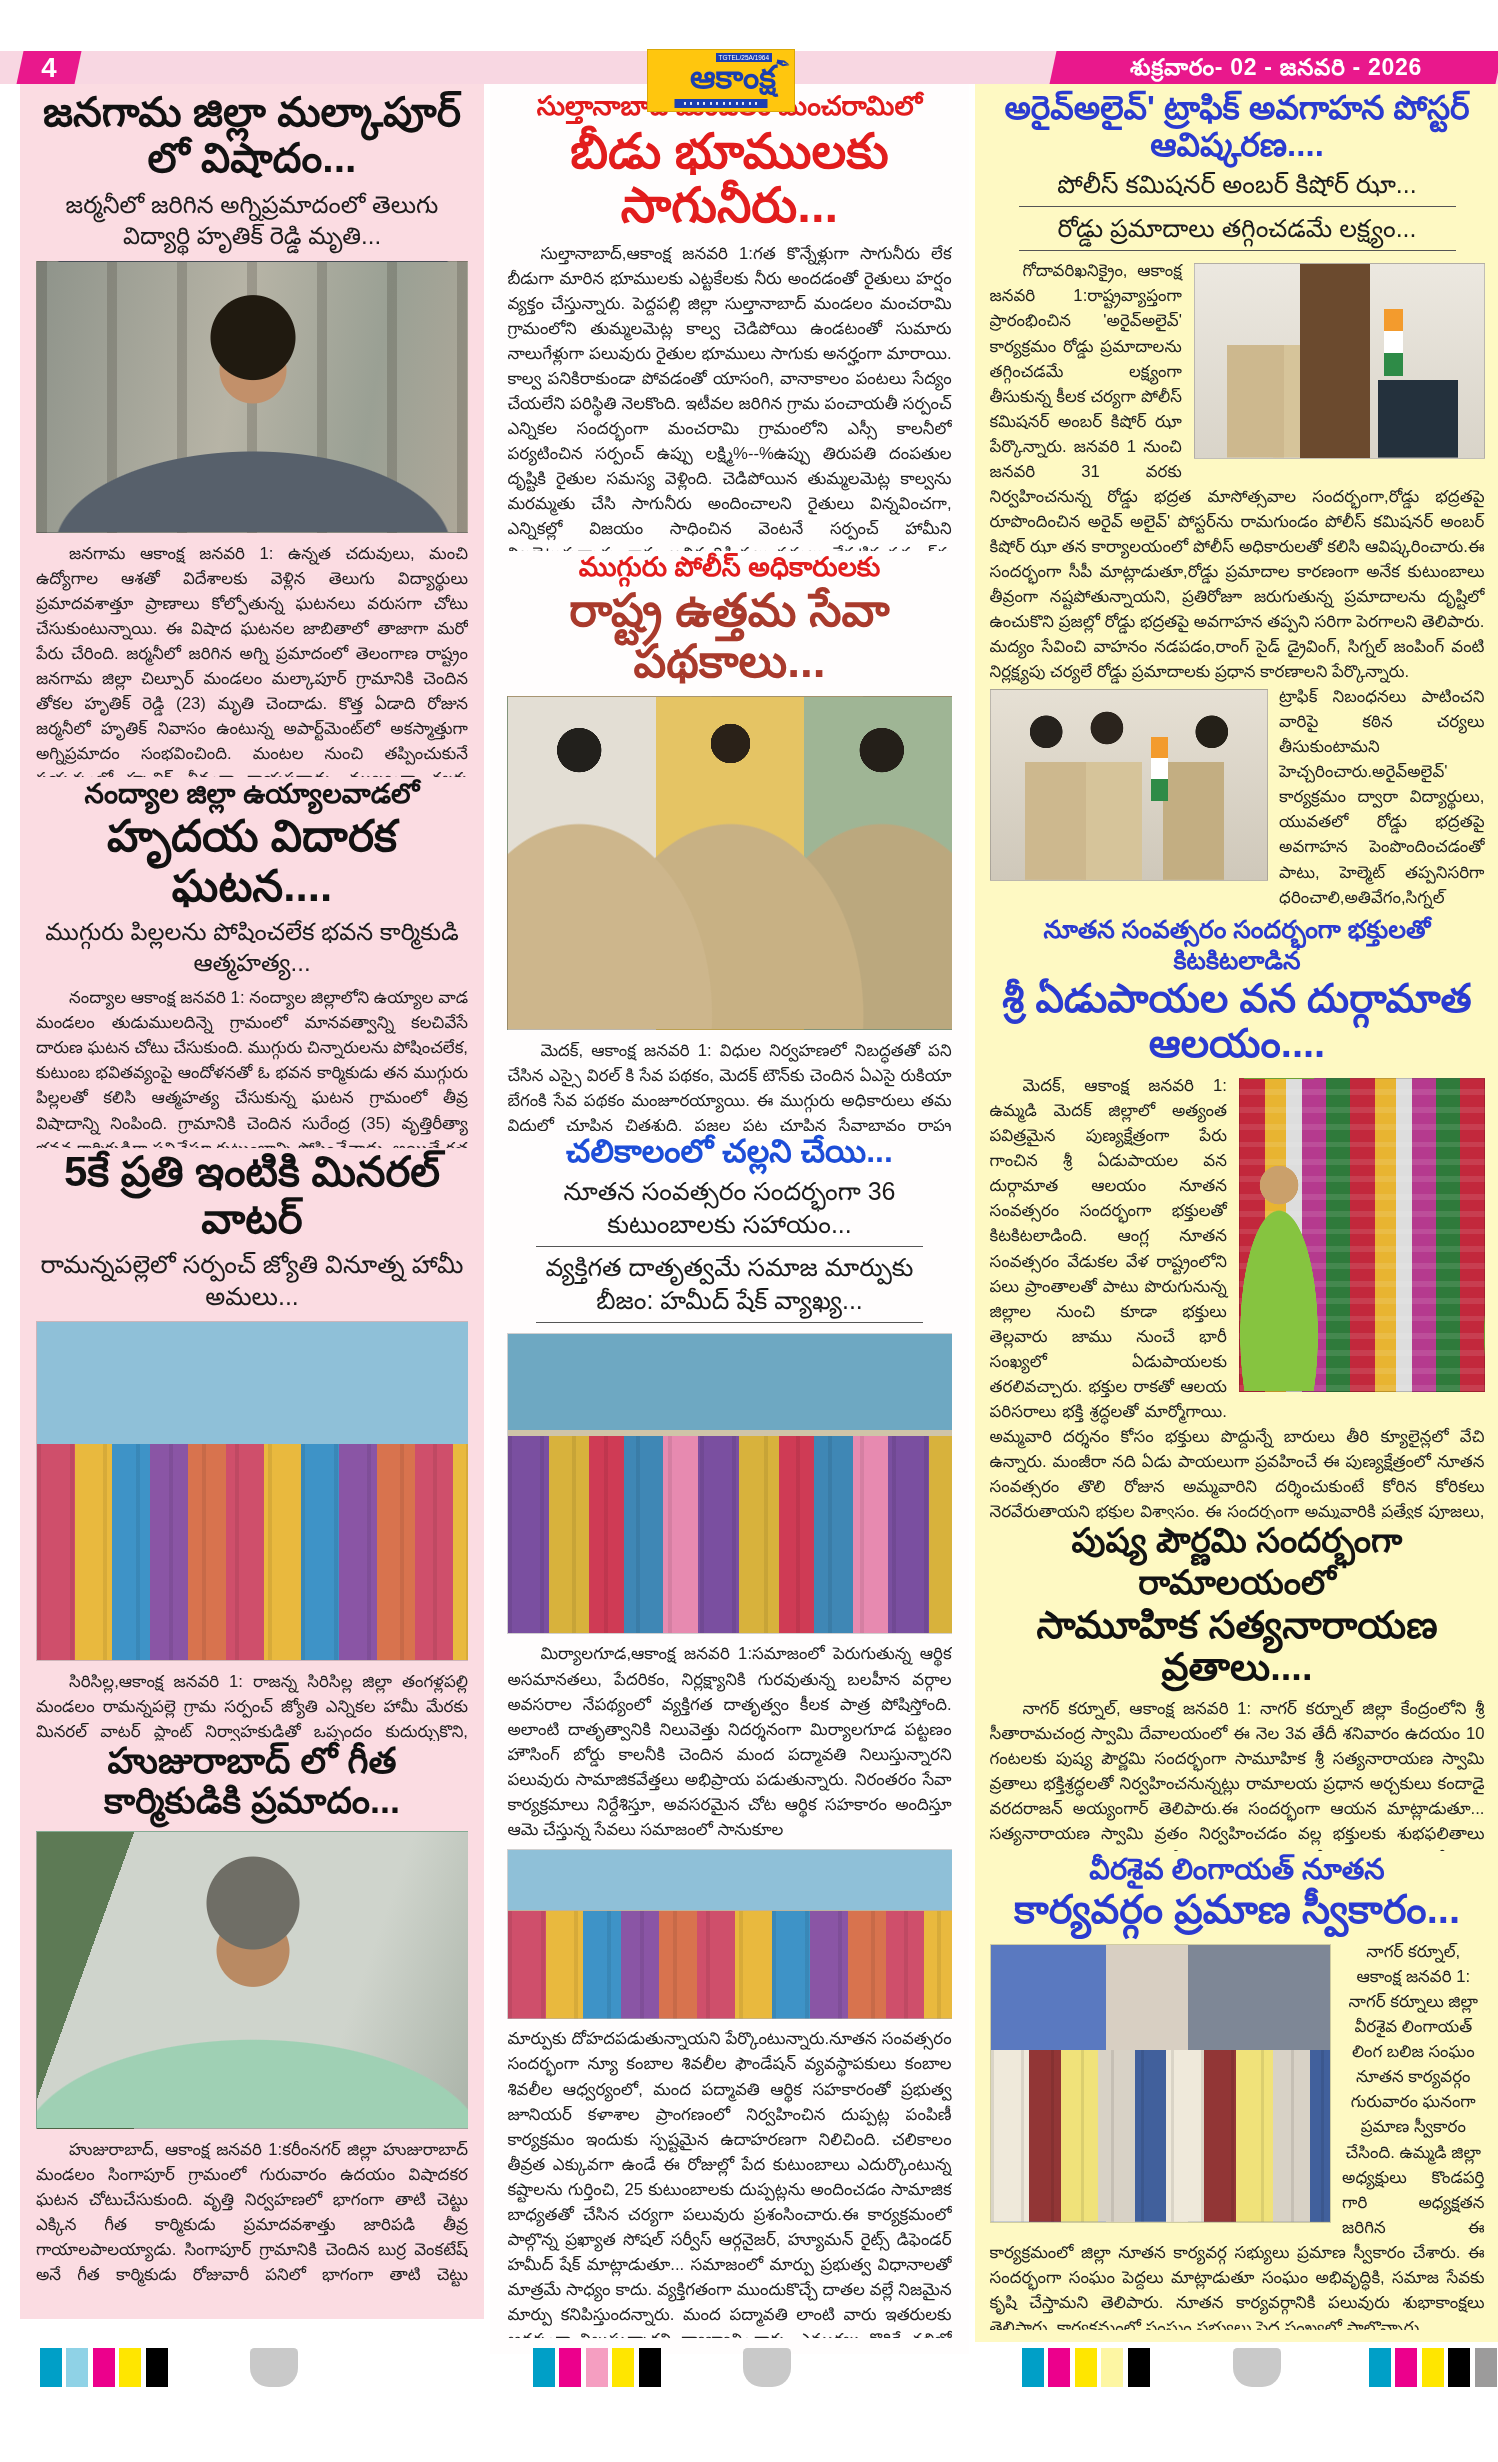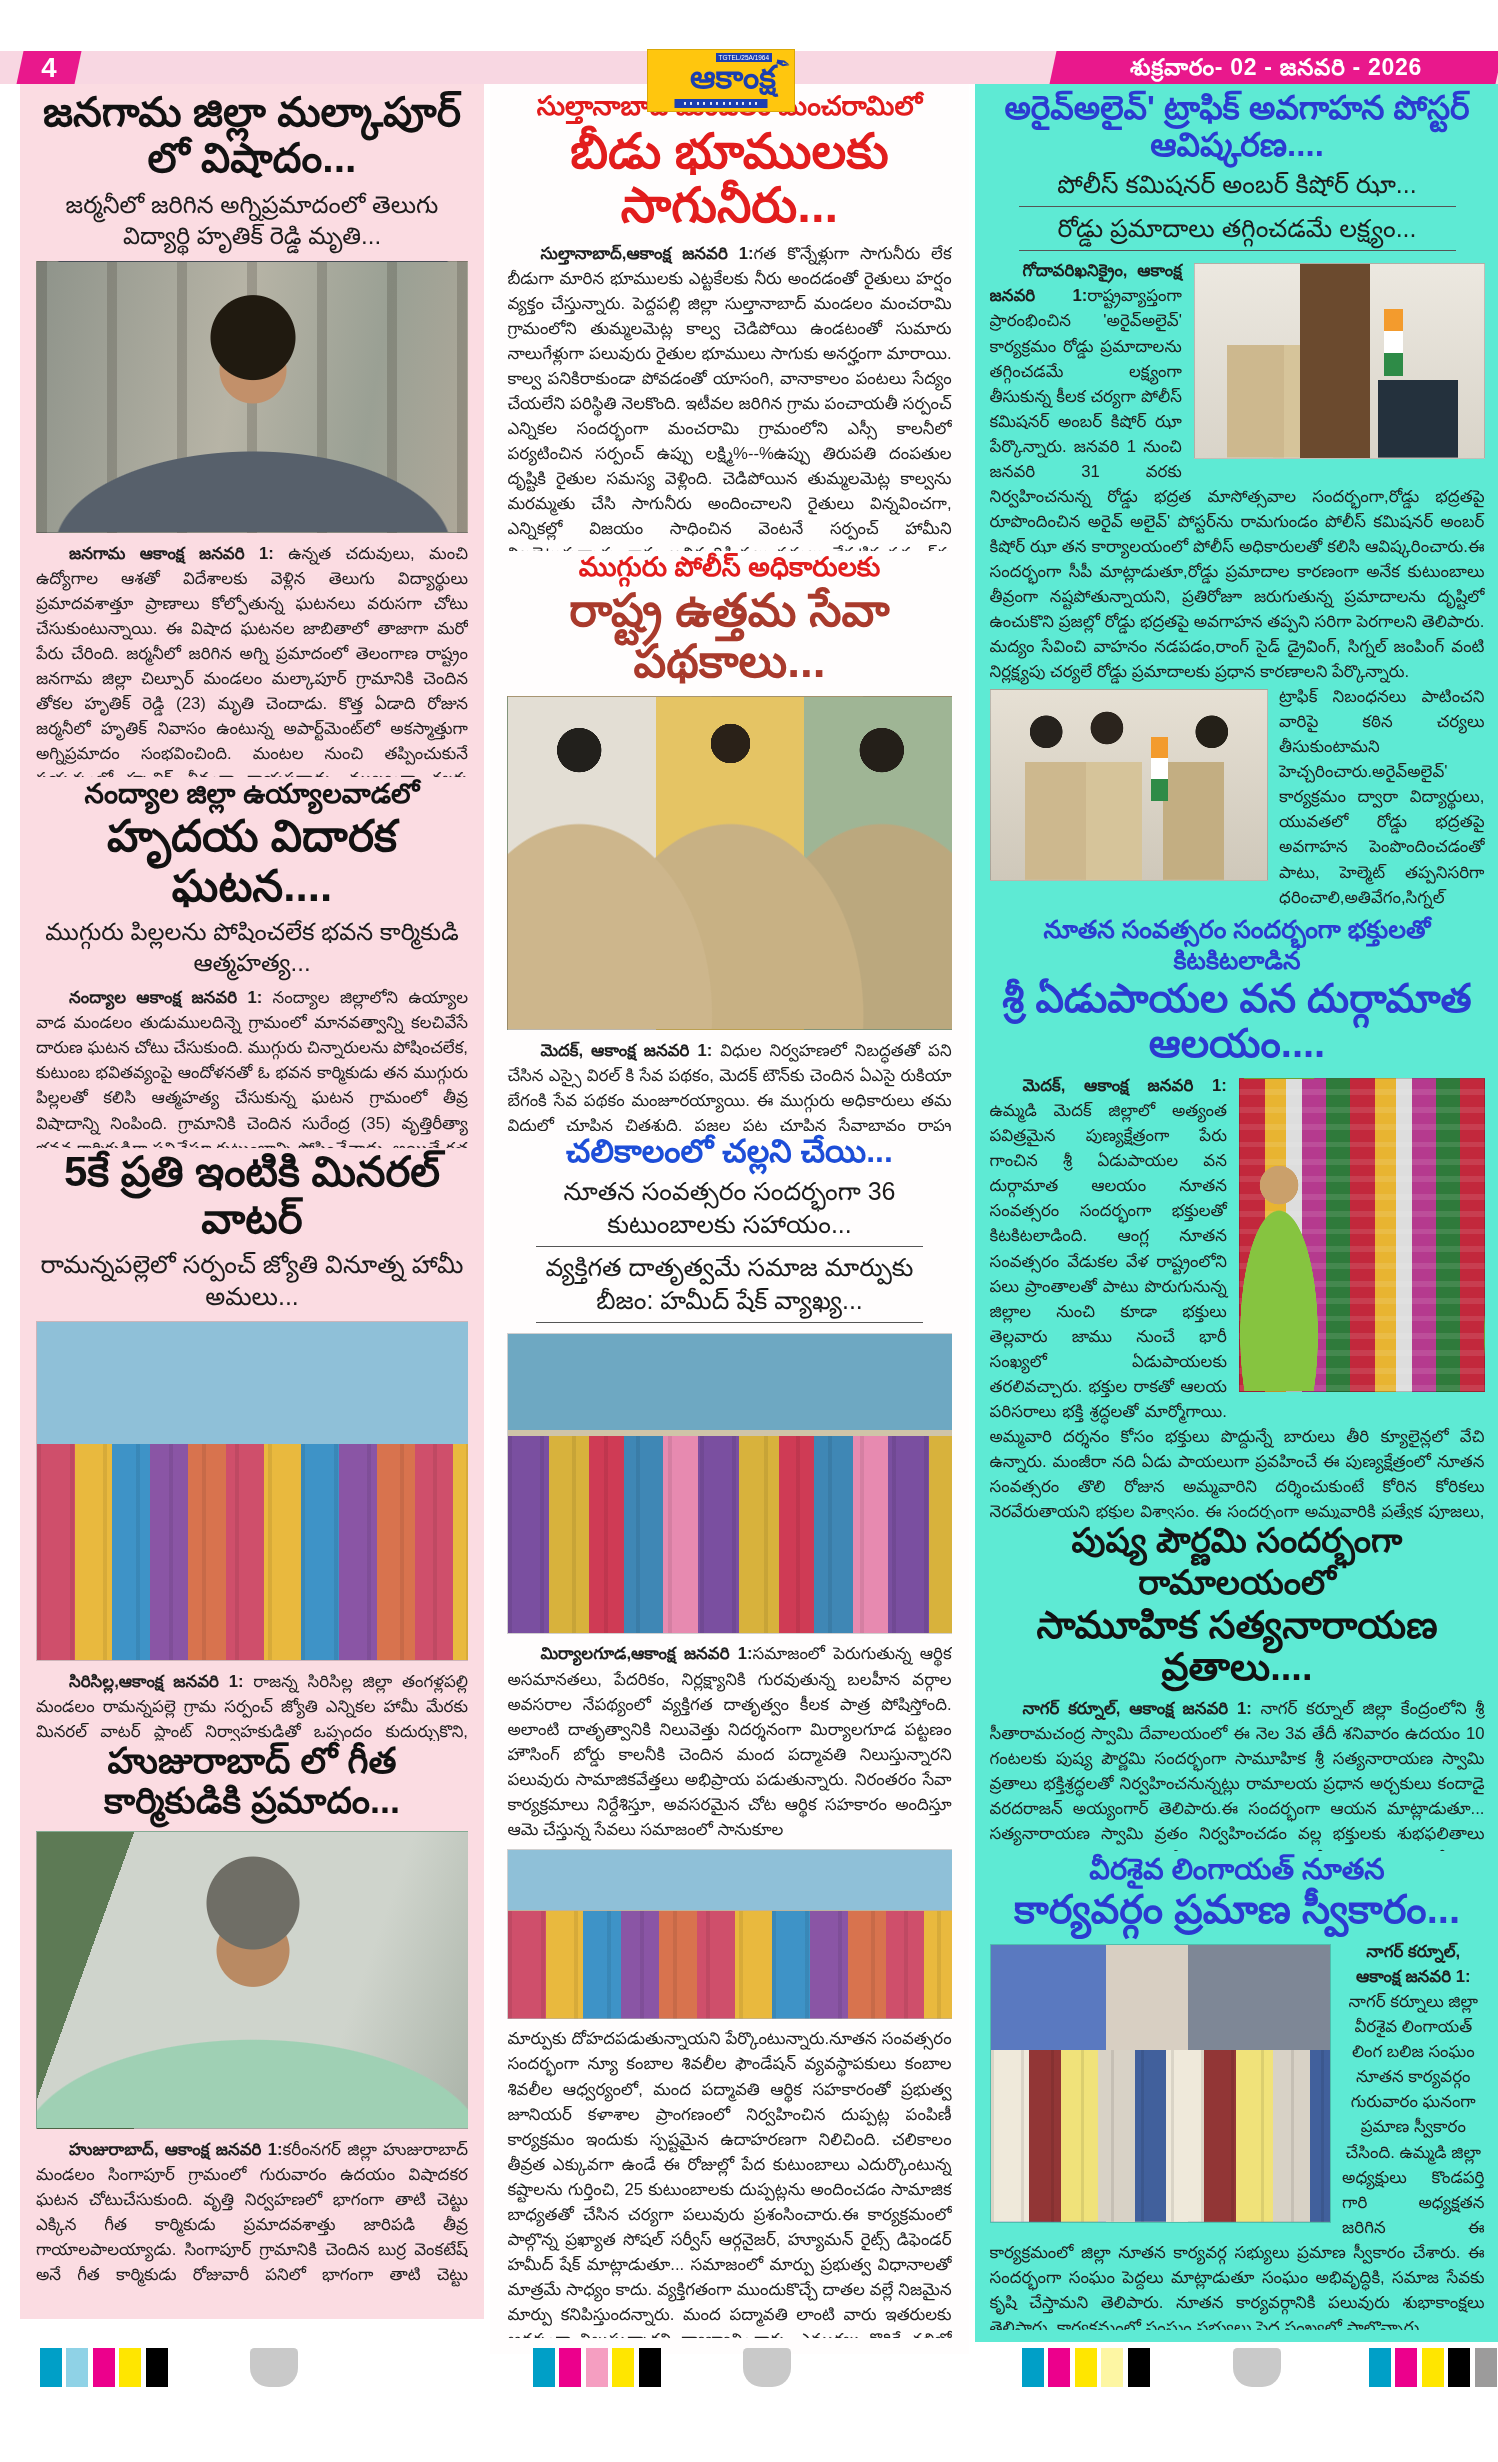--- a/index.html
+++ b/index.html
@@ -22,7 +22,7 @@
   .col{position:absolute;box-sizing:border-box;overflow:hidden;}
   #col-left{left:20px;top:84px;width:464px;height:2235px;background:#fbdce2;padding:5.8px 16px;}
   #col-mid{left:490px;top:84px;width:479px;height:2270px;background:#fffdfd;padding:5.8px 17.4px;}
-  #col-right{left:975px;top:84px;width:524px;height:2258px;background:#5eead4;padding:5.8px 14.5px;}
+  #col-right{left:975px;top:84px;width:524px;height:2258px;background:#fef9c3;padding:5.8px 14.5px;}
 
   .art{overflow:hidden;}
 

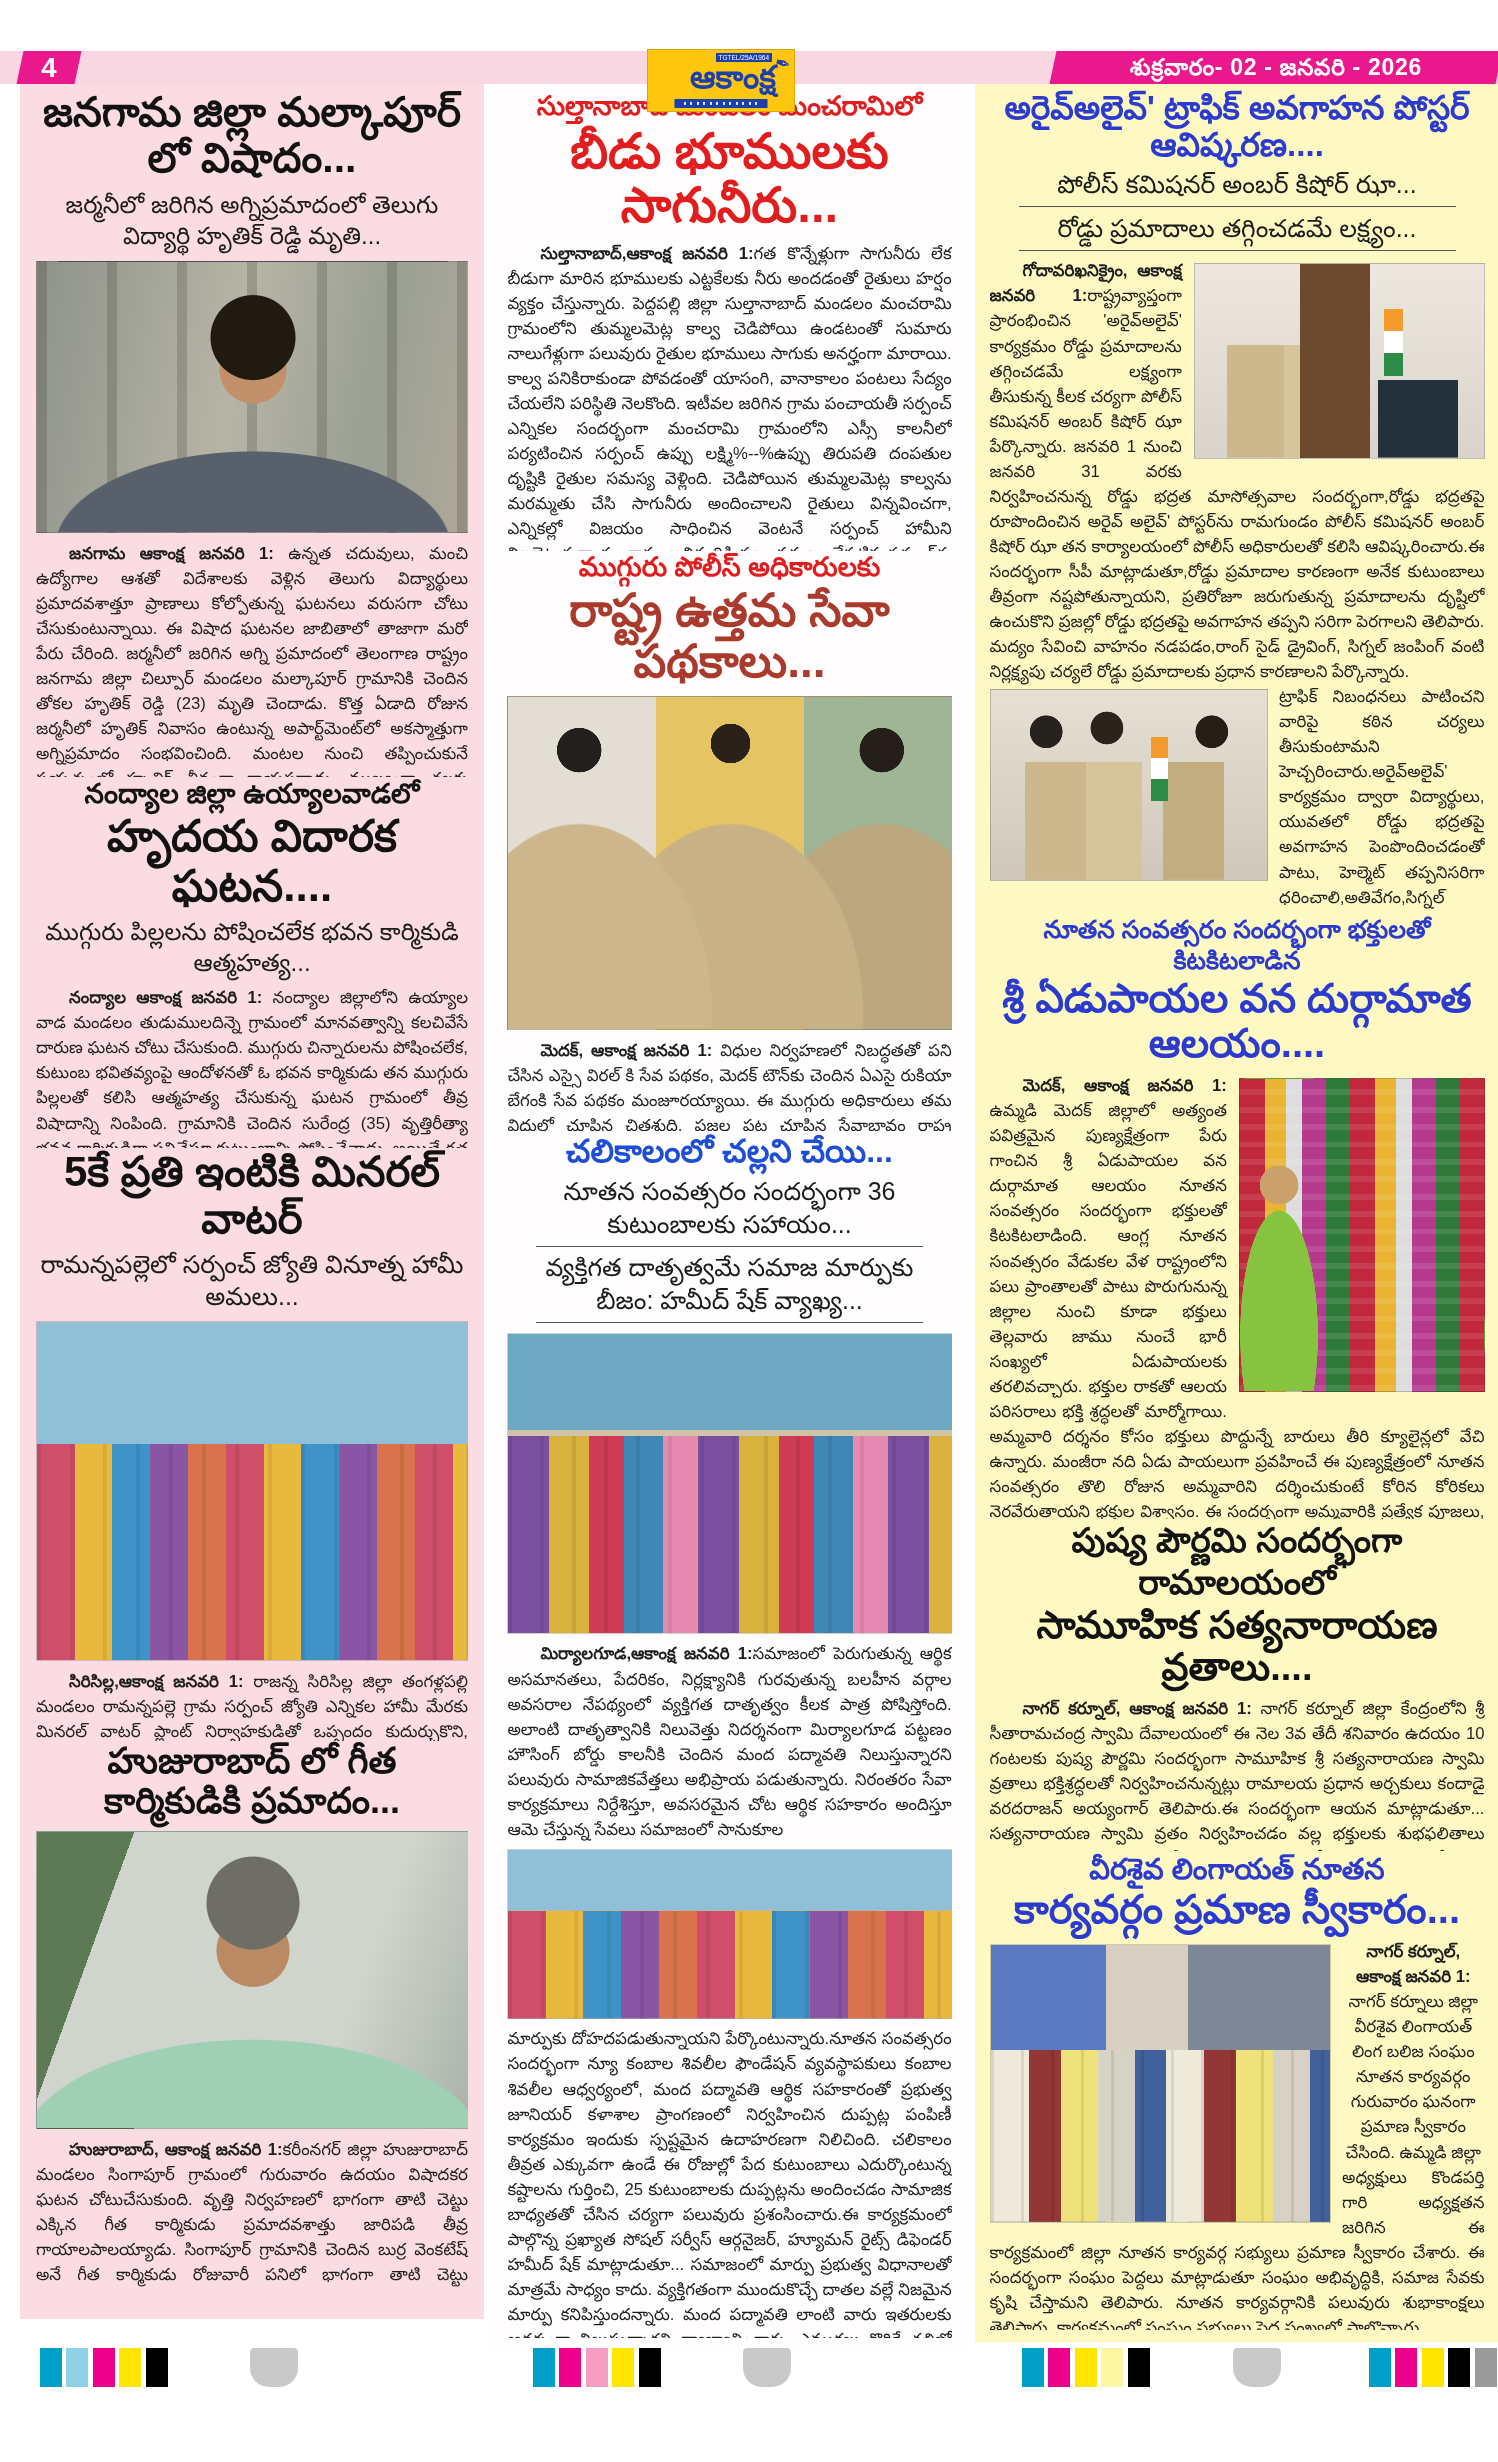--- a/index.html
+++ b/index.html
@@ -45,7 +45,7 @@
   .rule{border-bottom:1.5px solid #555;padding-bottom:5.8px;margin:4.4px 29px 0 29px;}
   .body{font-size:16.7px;line-height:1.5;color:#1e1e1e;text-align:justify;margin-top:7.3px;}
   .body p{margin:0;text-indent:33px;}
-  .dl{font-weight:bold;}
+  .dl{font-weight:normal;}
 
   
   .photo{border:0.7px solid rgba(0,0,0,.18);background:#cfcfcf;}

